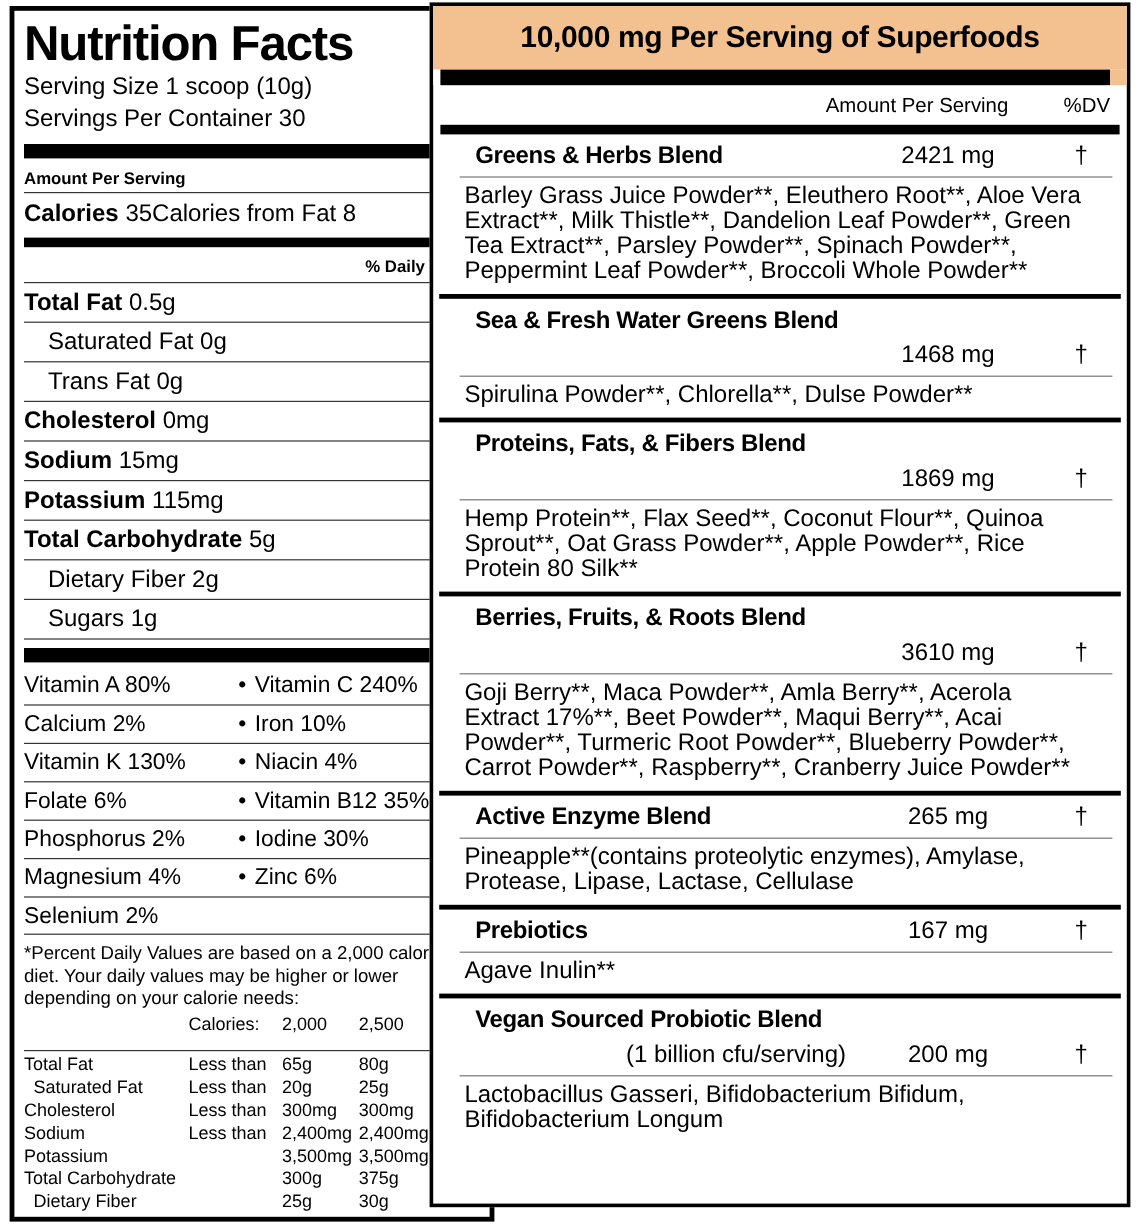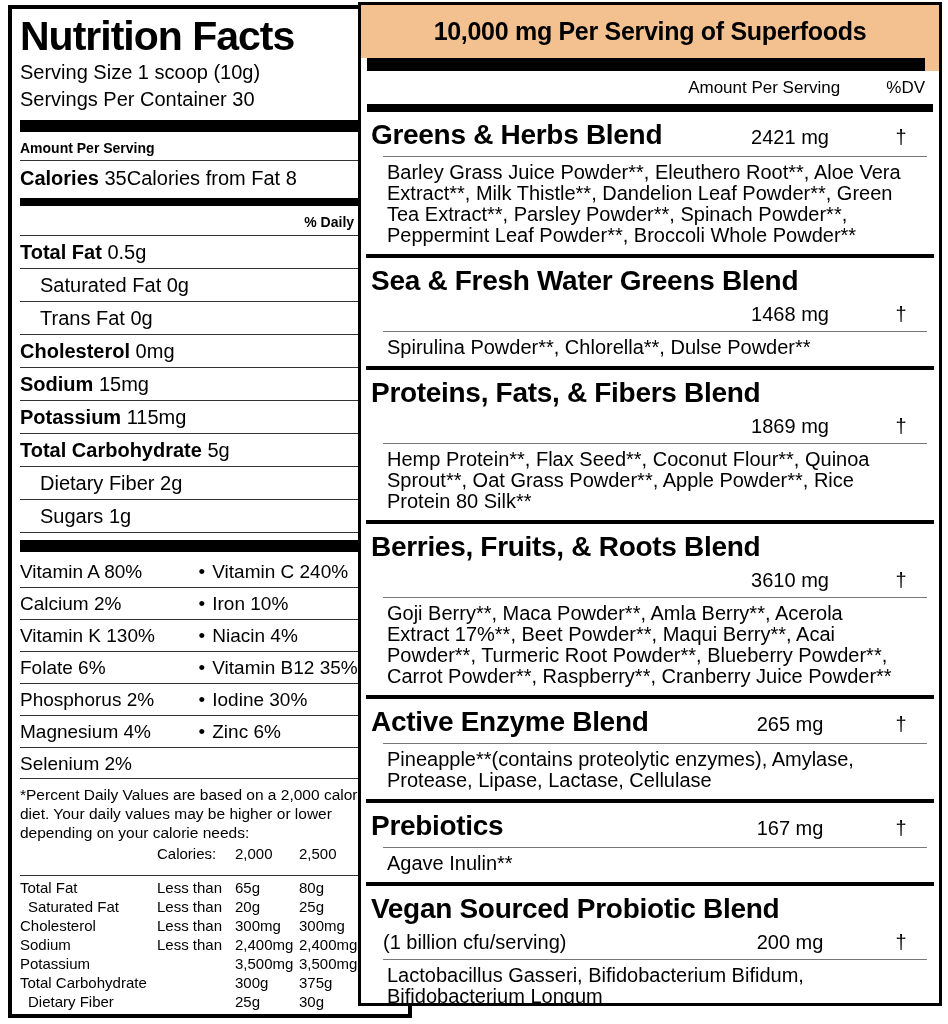--- a/index.html
+++ b/index.html
@@ -52,7 +52,7 @@
   .sf-bar { height:8px; background:#000; margin:0 6px; }
   .sf-sep { height:4px; background:#000; margin:0 5px; }
   .sec-head { display:flex; align-items:baseline; padding:7px 12px 4px 10px; }
-  .sec-title { font-size:28px; font-weight:bold; letter-spacing:-0.3px; flex:1; }
+  .sec-title { font-size:20px; font-weight:bold; letter-spacing:-0.3px; flex:1;margin-left:25px; }
   .sec-amt { width:170px; text-align:center; font-size:20px; }
   .sec-dv { width:52px; text-align:center; font-size:20px; }
   .sec-amtline { display:flex; align-items:baseline; padding:2px 12px 4px 10px; }

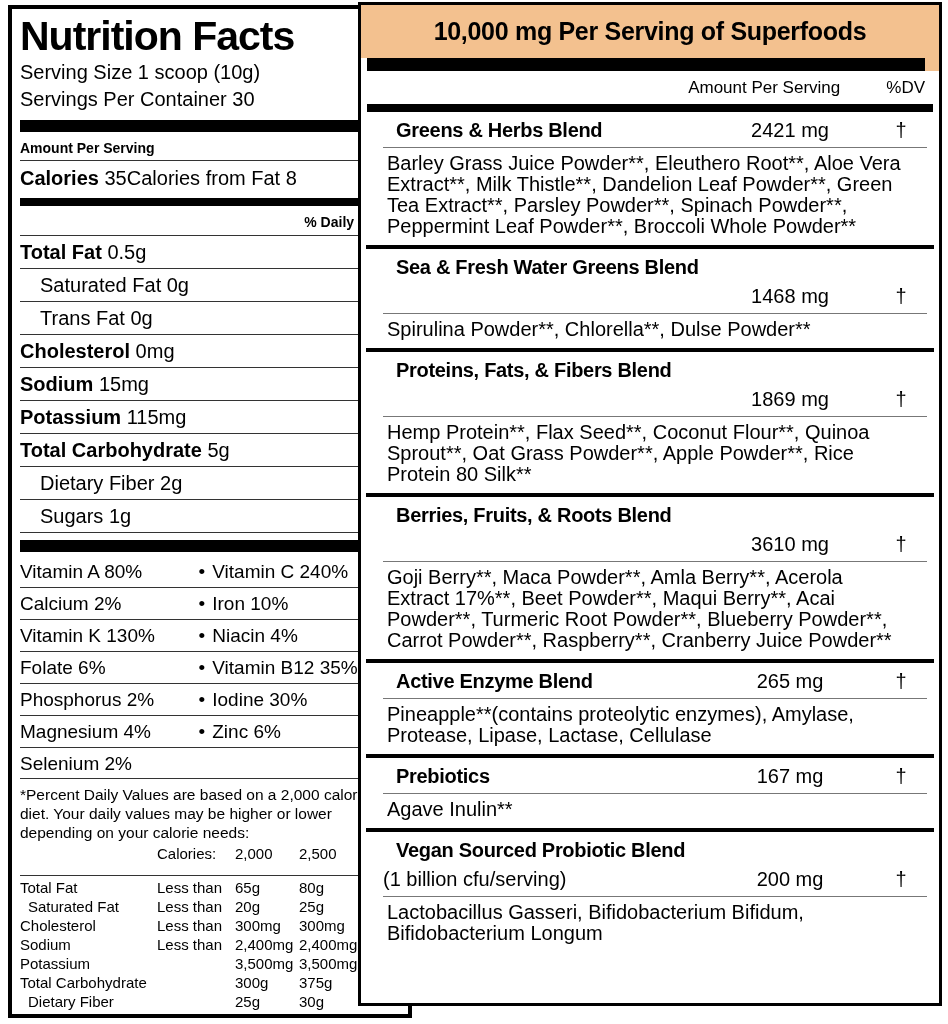--- a/index.html
+++ b/index.html
@@ -57,7 +57,7 @@
   .sec-dv { width:52px; text-align:center; font-size:20px; }
   .sec-amtline { display:flex; align-items:baseline; padding:2px 12px 4px 10px; }
   .sec-amtline .spacer { flex:1; }
-  .sec-sub { font-size:20px; padding-left:12px; flex:1; }
+  .sec-sub { font-size:20px; padding-left:12px; flex:1;text-align:right; }
   .sec-rule { border-top:1px solid #777; margin:1px 12px 0 22px; }
   .sec-ing { font-size:20px; line-height:21px; padding:5px 32px 8px 26px; }
 </style>

